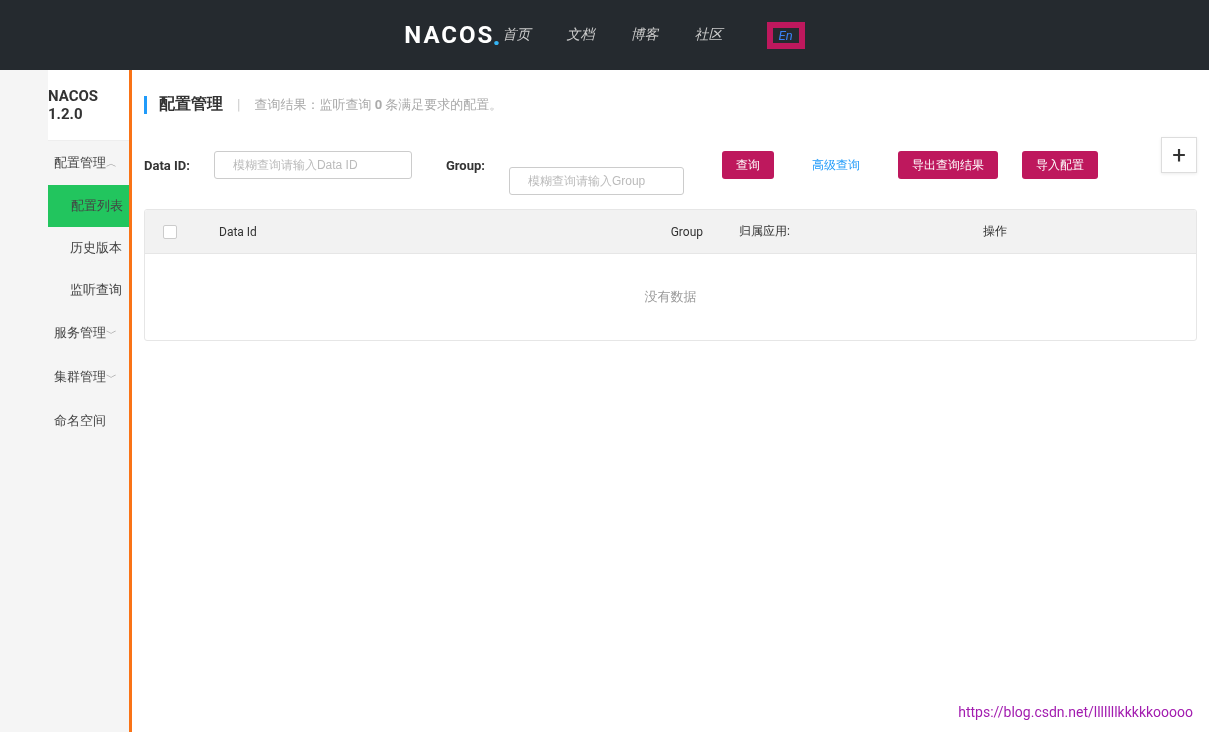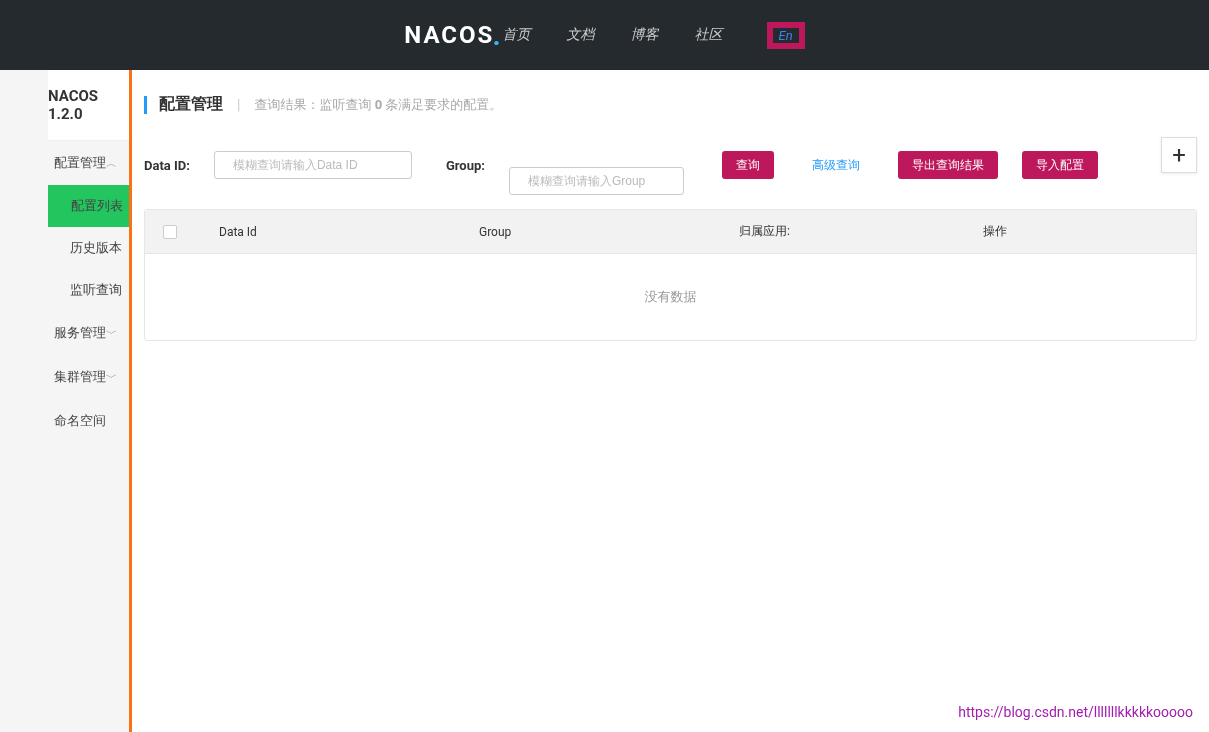--- a/index.html
+++ b/index.html
@@ -197,7 +197,7 @@
     }
     .th-check { width: 50px; display:flex; justify-content:center; }
     .th-dataid { width: 248px; }
-    .th-group { width: 248px; }
+    .th-group { width: 248px; text-align: right; }
     .th-app { width: 232px; }
     .th-ops { flex: 1; }
     .checkbox {

